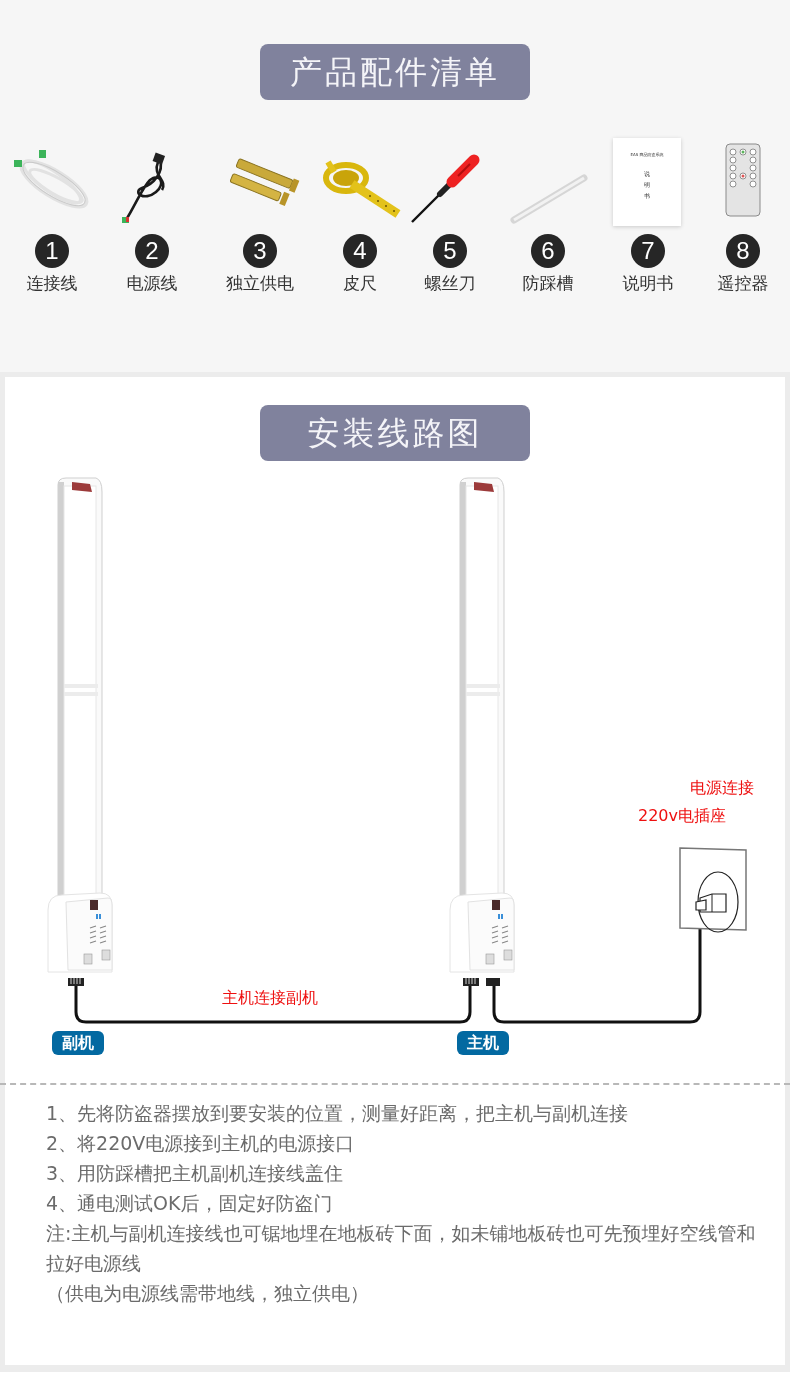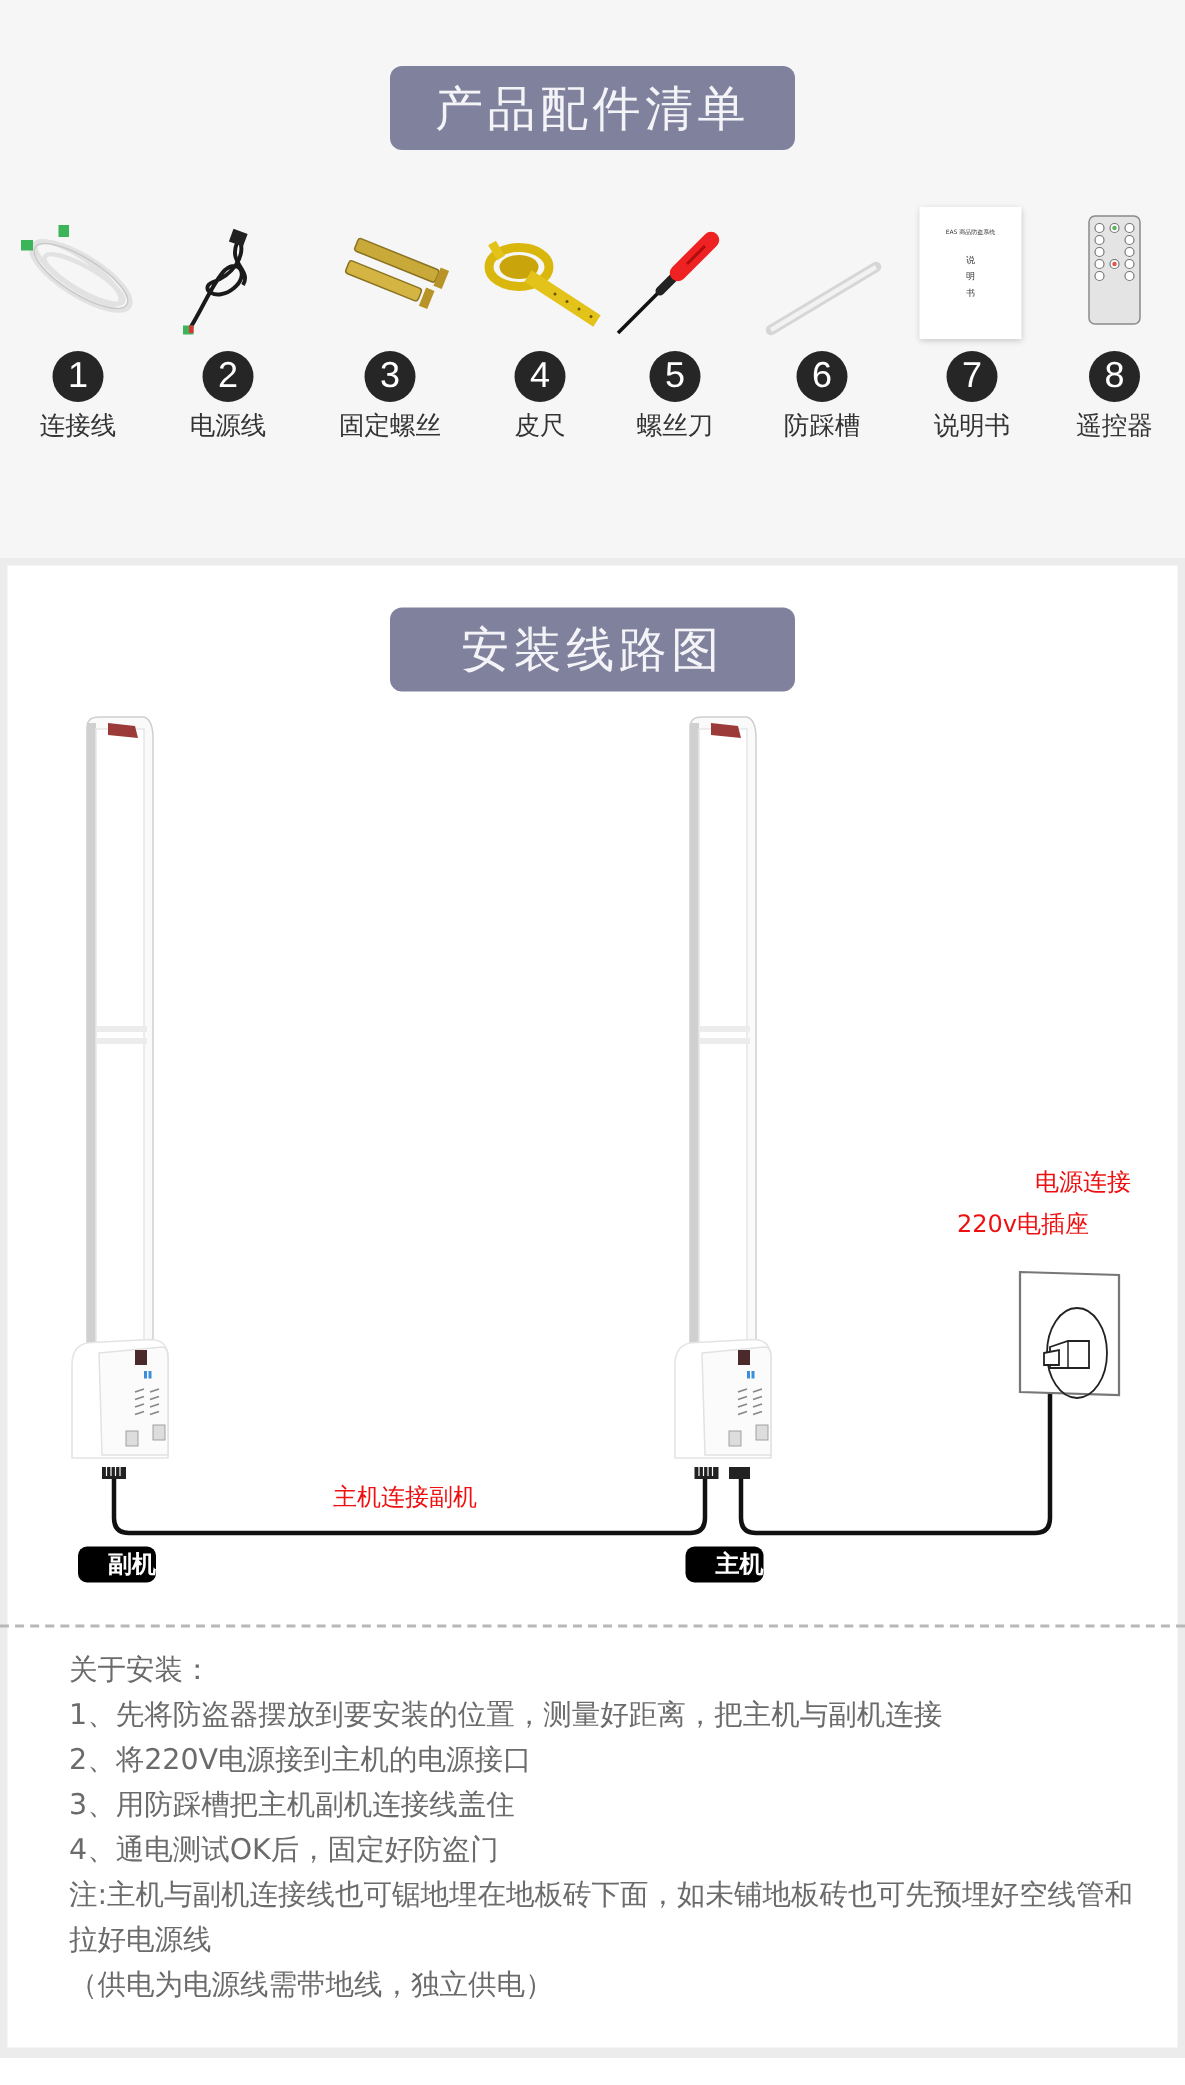--- a/index.html
+++ b/index.html
@@ -91,7 +91,7 @@
         </g>
       </svg>
       <div class="acc-num">3</div>
-      <div class="acc-label">固定螺丝</div>
+      <div class="acc-label">独立供电</div>
     </div>
 
     <div class="acc-item" style="left:360px">

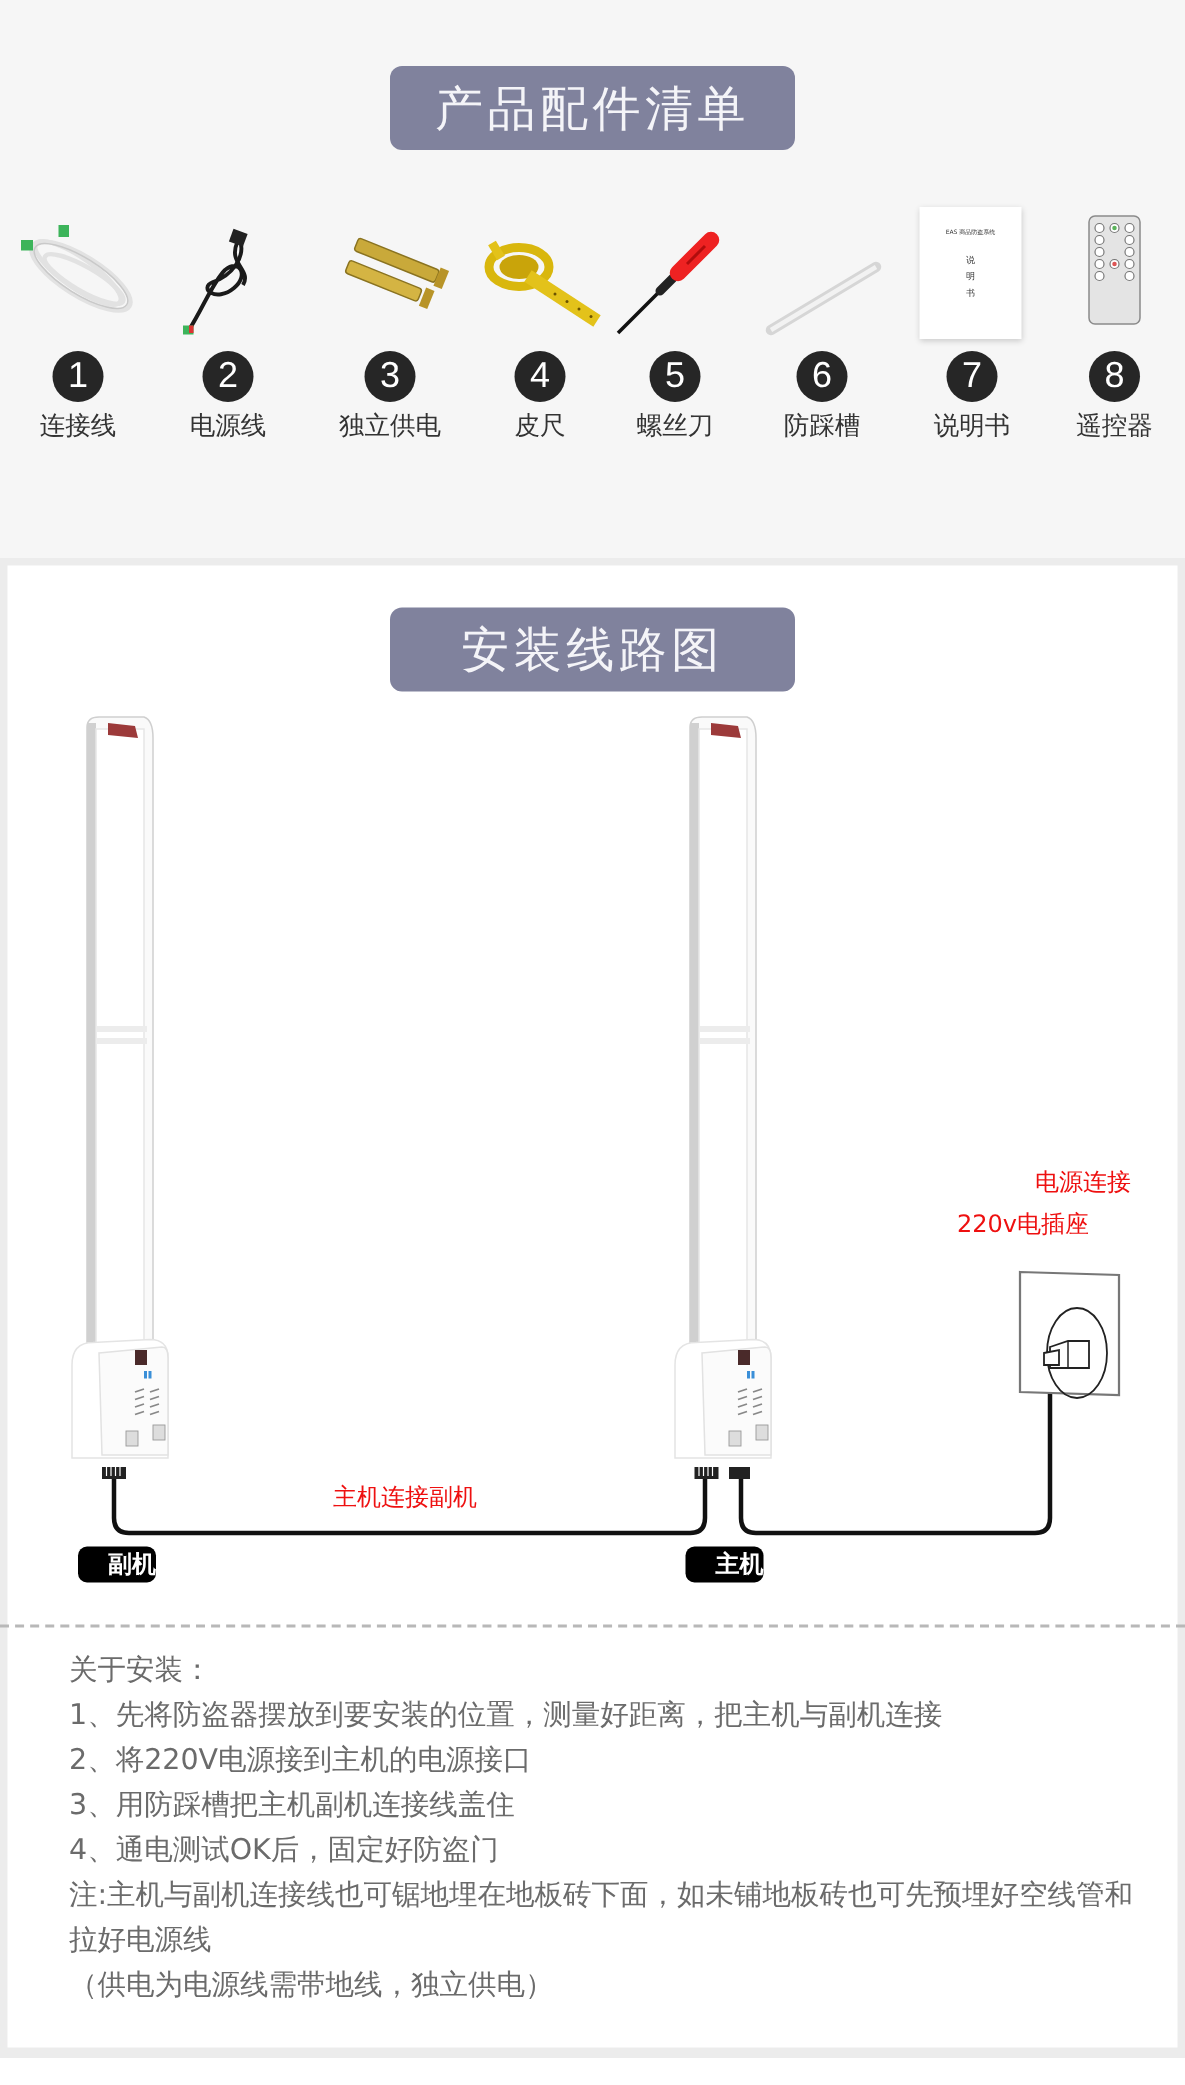--- a/index.html
+++ b/index.html
@@ -38,8 +38,8 @@
 
     .red-label { position: absolute; color: #ee1010; font-size: 16px; }
     .tag {
-      position: absolute; background: #000000; color: #fff; font-size: 16px; border-radius: 6px;
-      height: 24px; line-height: 24px; text-align: right; font-weight: bold;
+      position: absolute; background: #0369a1; color: #fff; font-size: 16px; border-radius: 6px;
+      height: 24px; line-height: 24px; text-align: center; font-weight: bold;
     }
   </style>
 </head>

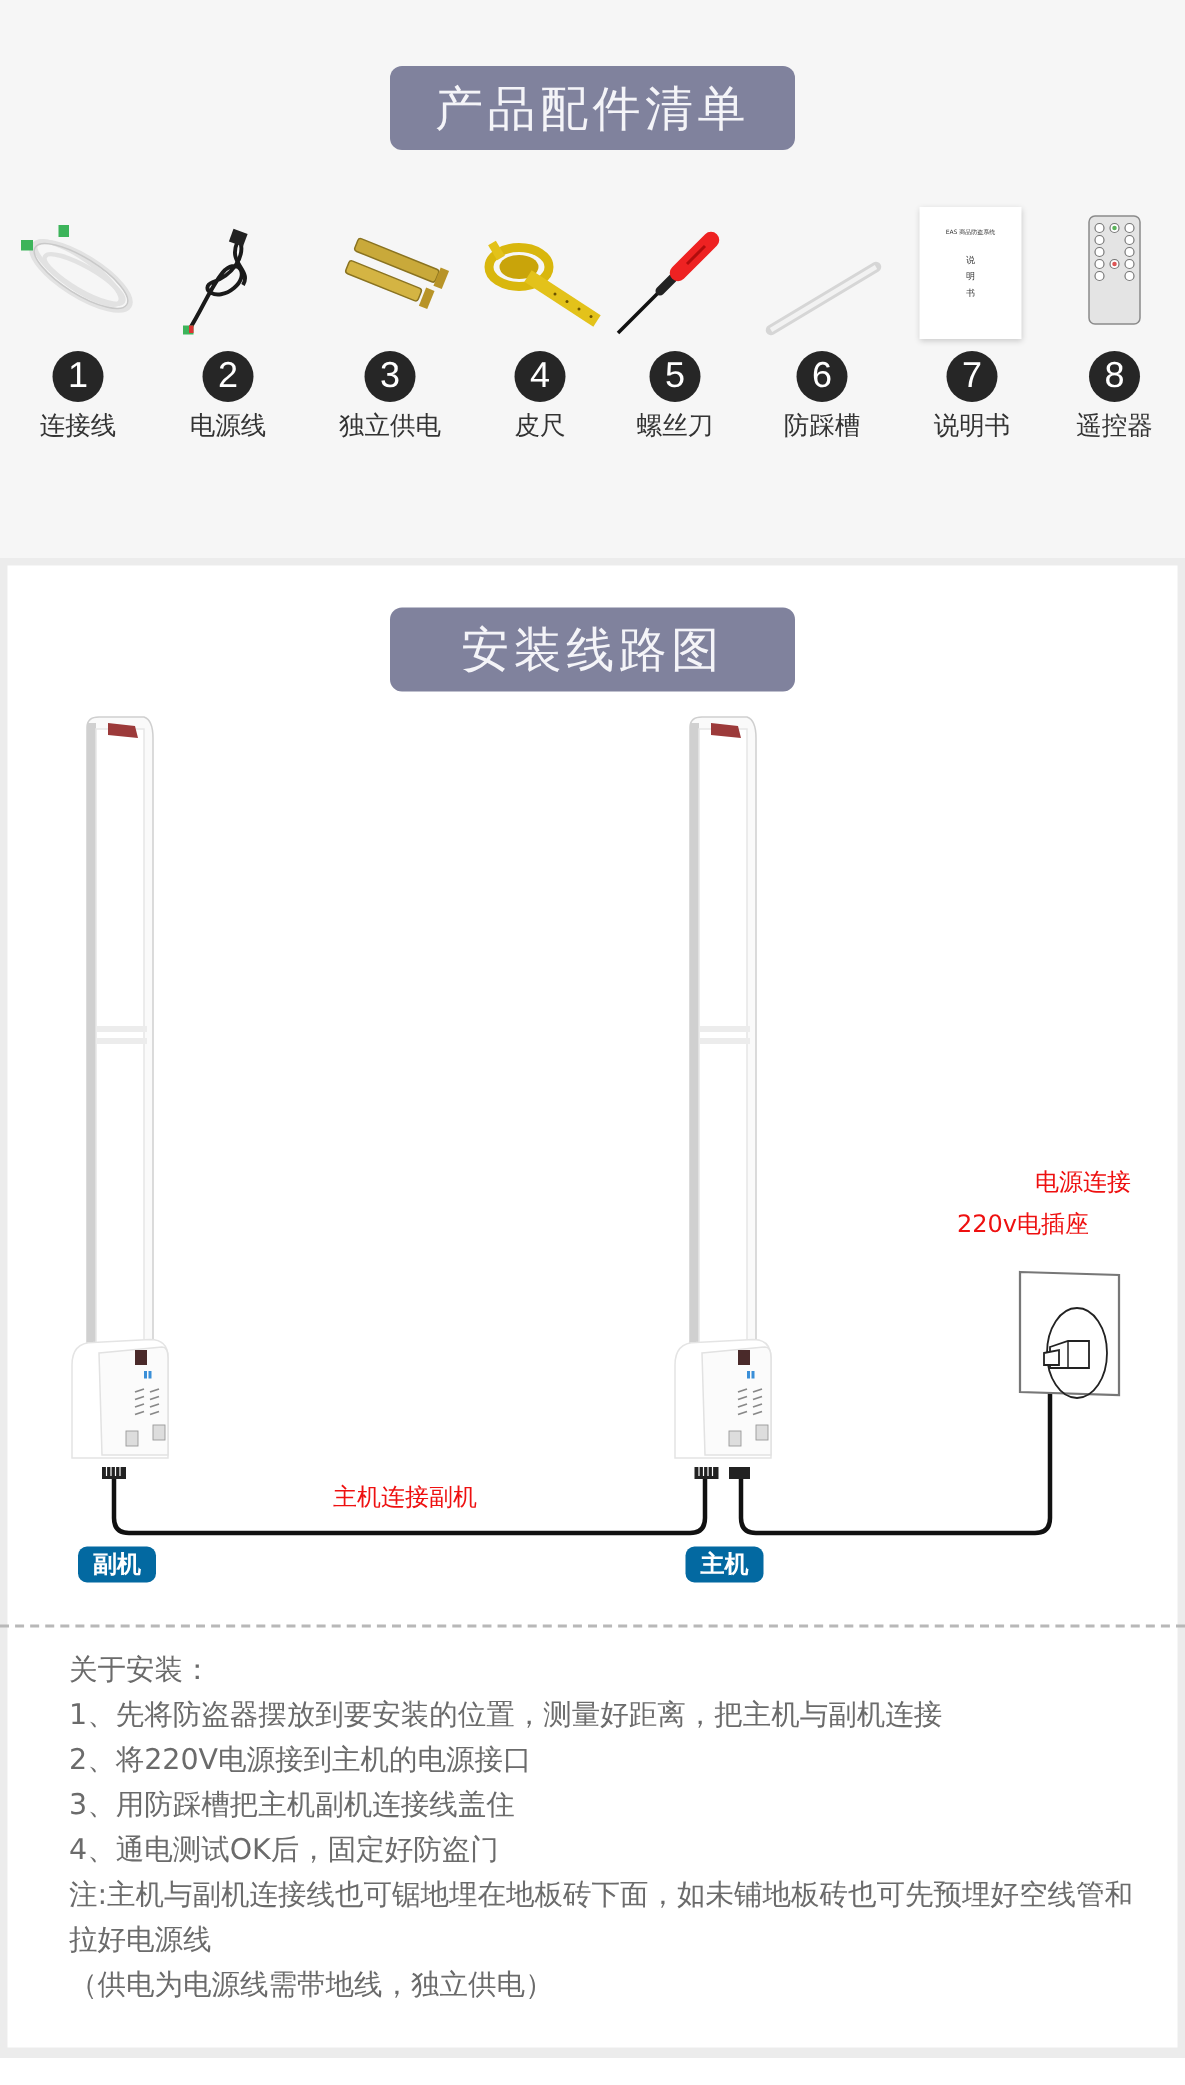--- a/index.html
+++ b/index.html
@@ -270,7 +270,6 @@
 <div class="dashed"></div>
 
 <div class="notes">
-  <p>关于安装：</p>
   <p>1、先将防盗器摆放到要安装的位置，测量好距离，把主机与副机连接</p>
   <p>2、将220V电源接到主机的电源接口</p>
   <p>3、用防踩槽把主机副机连接线盖住</p>

